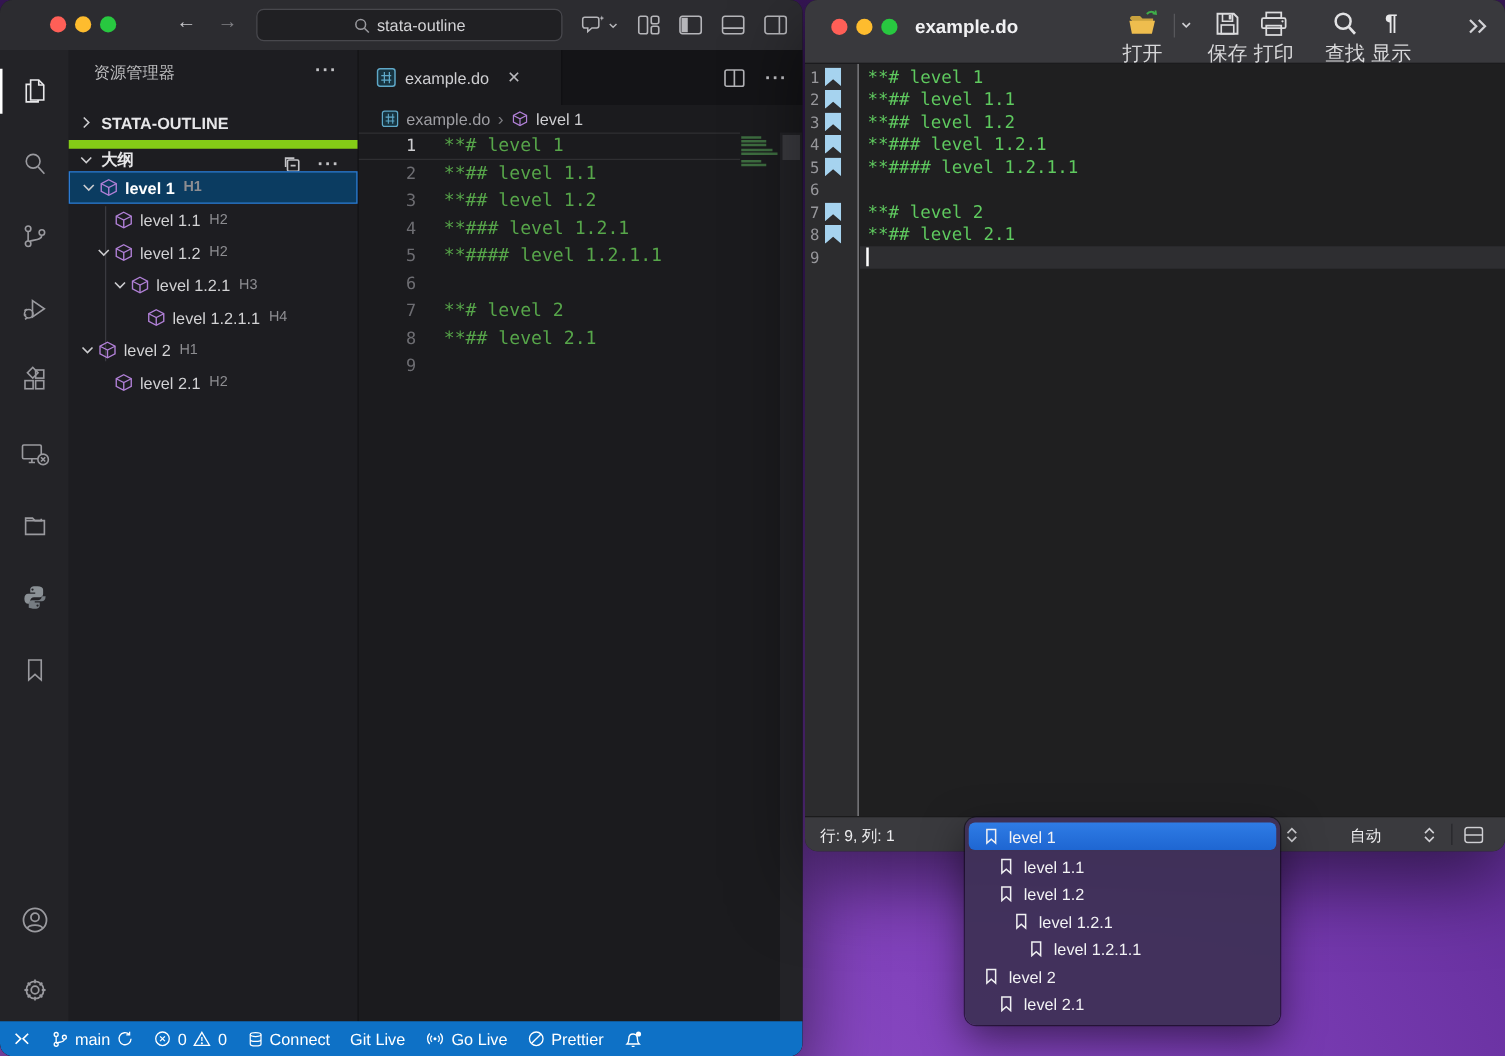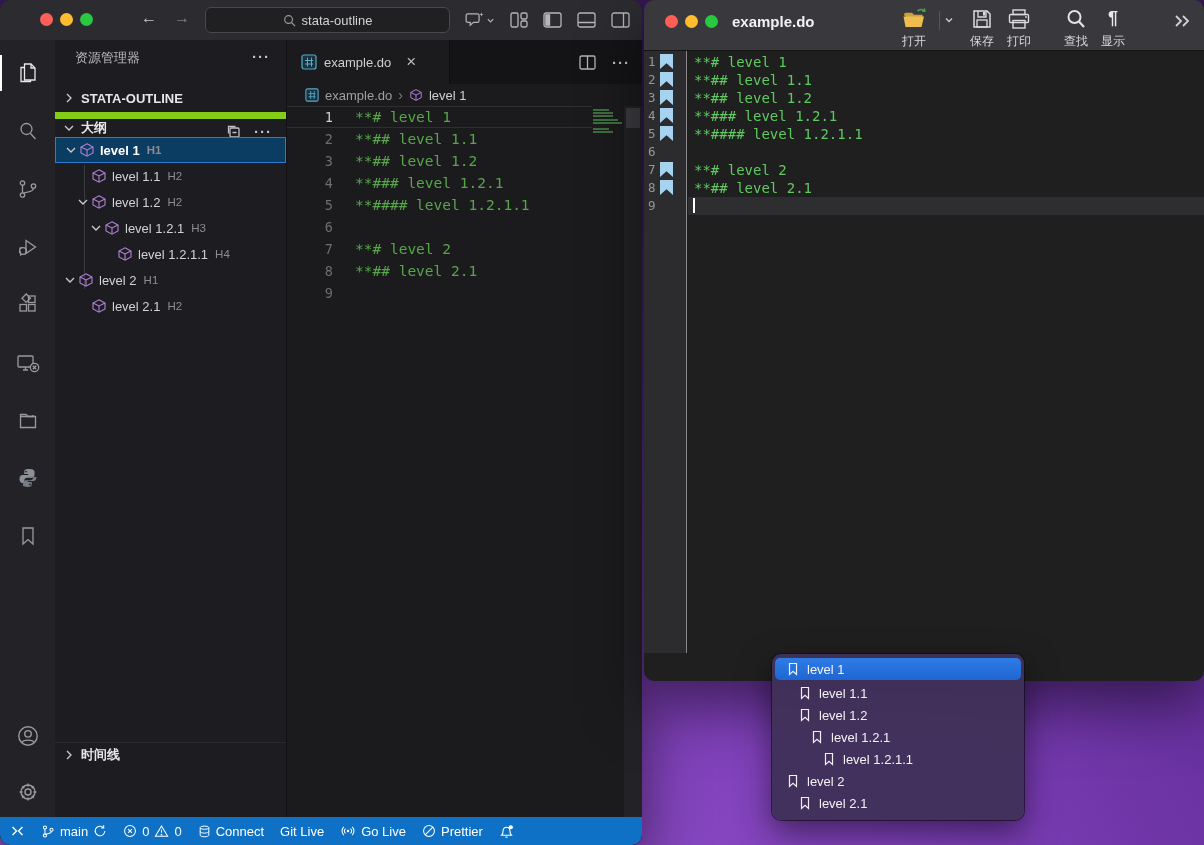--- a/index.html
+++ b/index.html
@@ -87,7 +87,7 @@
   .st-title { position:absolute; left:88px; top:13px; font-size:15px; font-weight:bold; color:#f1f1f3; }
   .tbtn { position:absolute; top:5px; width:46px; text-align:center; }
   .tbtn .ticon { height:27px; display:flex; align-items:center; justify-content:center; }
-  .tbtn .tlabel { font-size:12px; color:#d8d8da; margin-top:1px; }
+  .tbtn .tlabel { font-size:16px; color:#d8d8da; margin-top:1px; }
   .tool-sep { position:absolute; left:295px; top:11px; width:1px; height:19px; background:#57575b; }
   .st-code { position:absolute; top:51px; left:0; right:0; bottom:28px; background:#1f1f20; overflow:hidden; border-radius:0; }
   .st-gutter { position:absolute; left:0; top:0; width:43px; bottom:0; background:#2c2c2e; border-right:1px solid #88888c; }

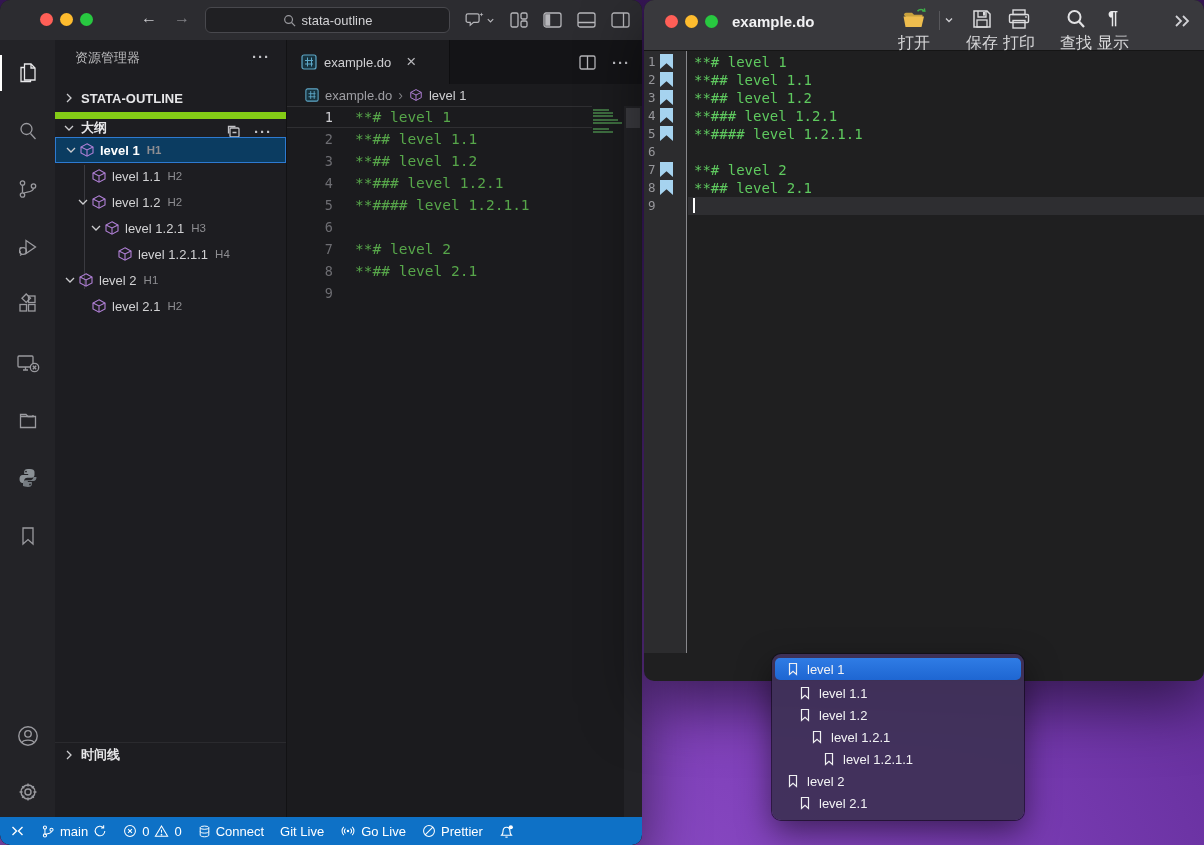--- a/index.html
+++ b/index.html
@@ -654,6 +654,27 @@
       </div>
   </div>
 
+  <div class="st-statusbar">
+    <span class="st-pos">行: 9, 列: 1</span>
+    <span class="stepper" style="left:384px">
+      <svg width="11" height="14" viewBox="0 0 11 14">
+          <path d="M2 5.5L5.5 2 9 5.5M2 8.5L5.5 12 9 8.5" fill="none" stroke="#d0d0d4" stroke-width="1.3"></path>
+        </svg>
+    </span>
+    <span class="st-auto">自动</span>
+    <span class="stepper" style="left:494px">
+      <svg width="11" height="14" viewBox="0 0 11 14">
+          <path d="M2 5.5L5.5 2 9 5.5M2 8.5L5.5 12 9 8.5" fill="none" stroke="#d0d0d4" stroke-width="1.3"></path>
+        </svg>
+    </span>
+    <span class="st-sep"></span>
+    <span class="st-layout-icon">
+      <svg width="16" height="14" viewBox="0 0 16 14">
+          <rect x="1" y="1" width="14" height="12" rx="2" fill="none" stroke="#cfcfd3" stroke-width="1.2"></rect>
+          <path d="M1 7h14" stroke="#cfcfd3" stroke-width="1.2"></path>
+        </svg>
+    </span>
+  </div>
 </div>
 
 <div class="popup" id="popup">

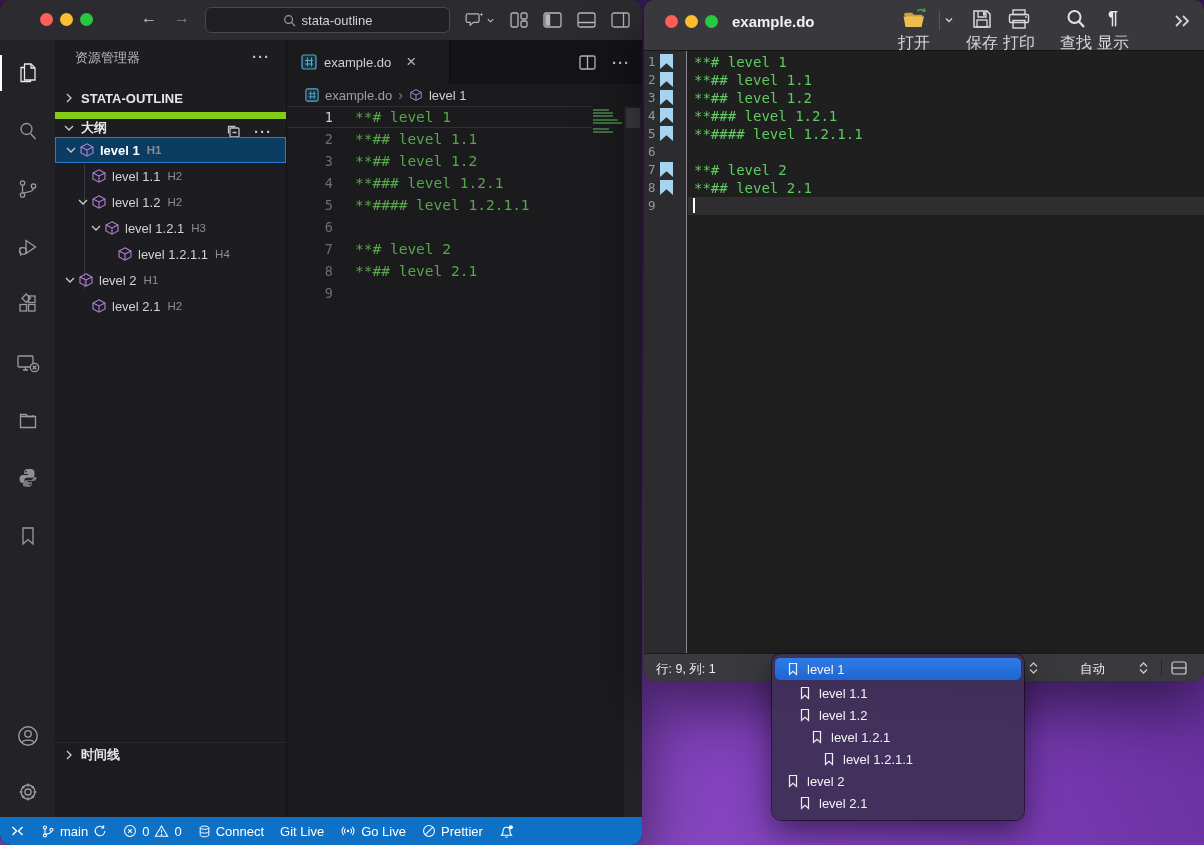--- a/index.html
+++ b/index.html
@@ -375,12 +375,6 @@
           <span class="badge">H2</span>
         </div>
       </div>
-    <div class="sb-bottom" style="bottom:50px">
-      <svg width="16" height="16" viewBox="0 0 16 16">
-          <path class="ic" style="stroke:#cccccf" d="M6 4l4 4-4 4"></path>
-        </svg>
-      <span>时间线</span>
-    </div>
   </div>
 
   <div class="vs-editor">

